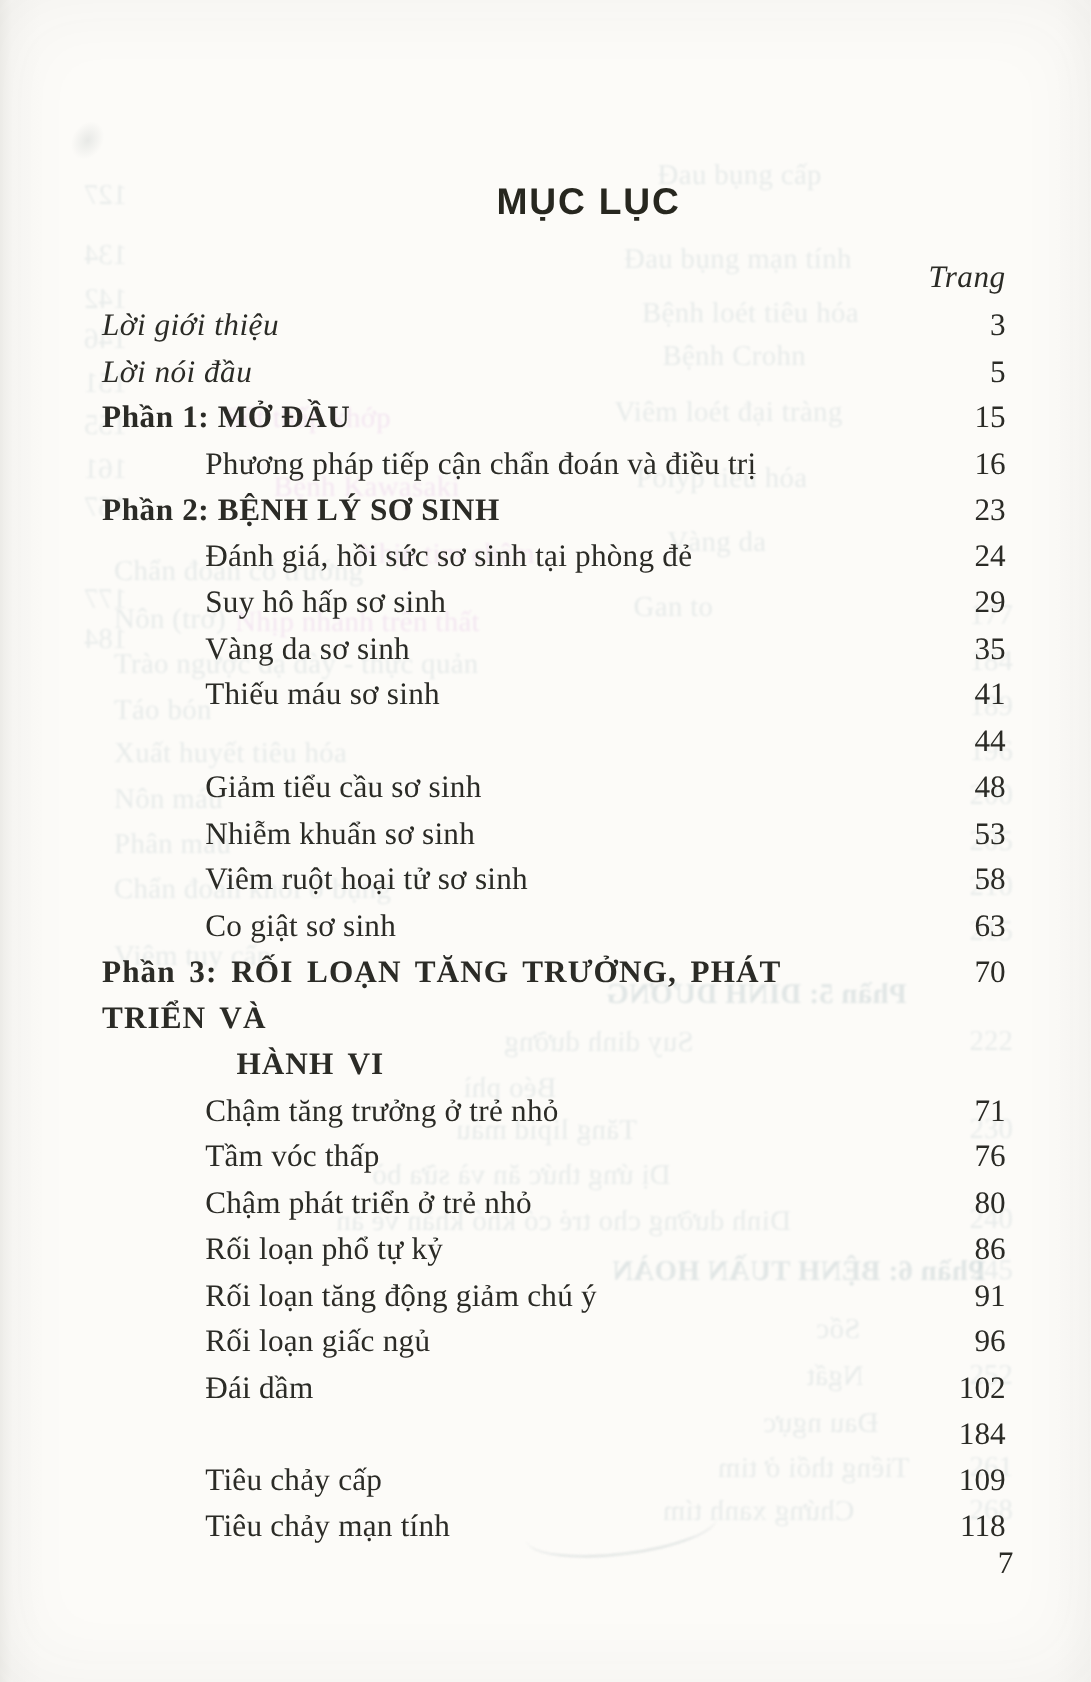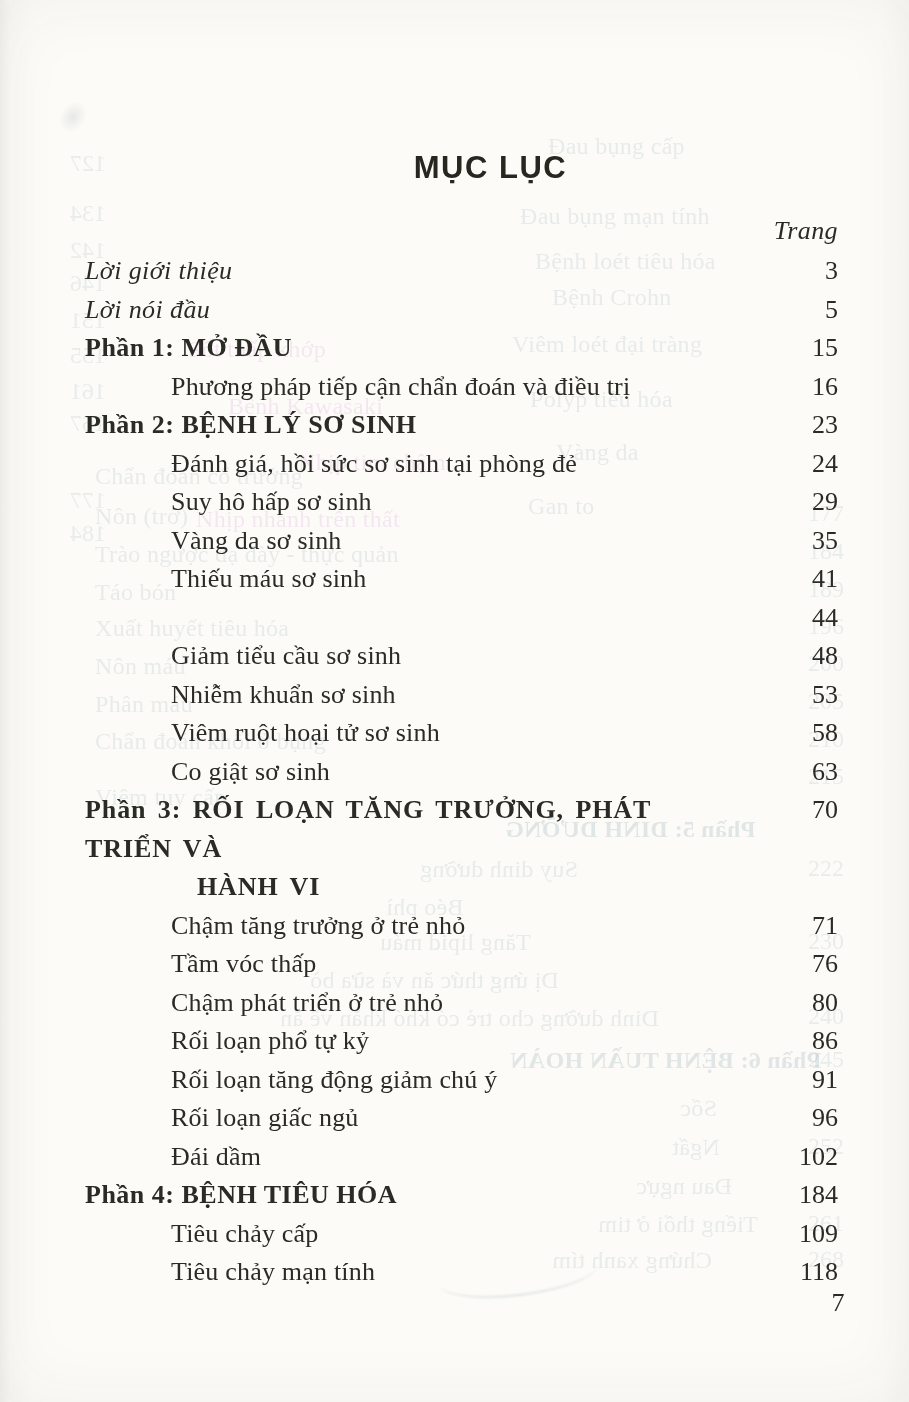--- a/index.html
+++ b/index.html
@@ -229,7 +229,6 @@
         <span class="pgnum">102</span>
       </div>
       <div class="row section">
-        <span class="label">Phần 4: BỆNH TIÊU HÓA</span>
         <span class="pgnum">184</span>
       </div>
       <div class="row item indent1">

